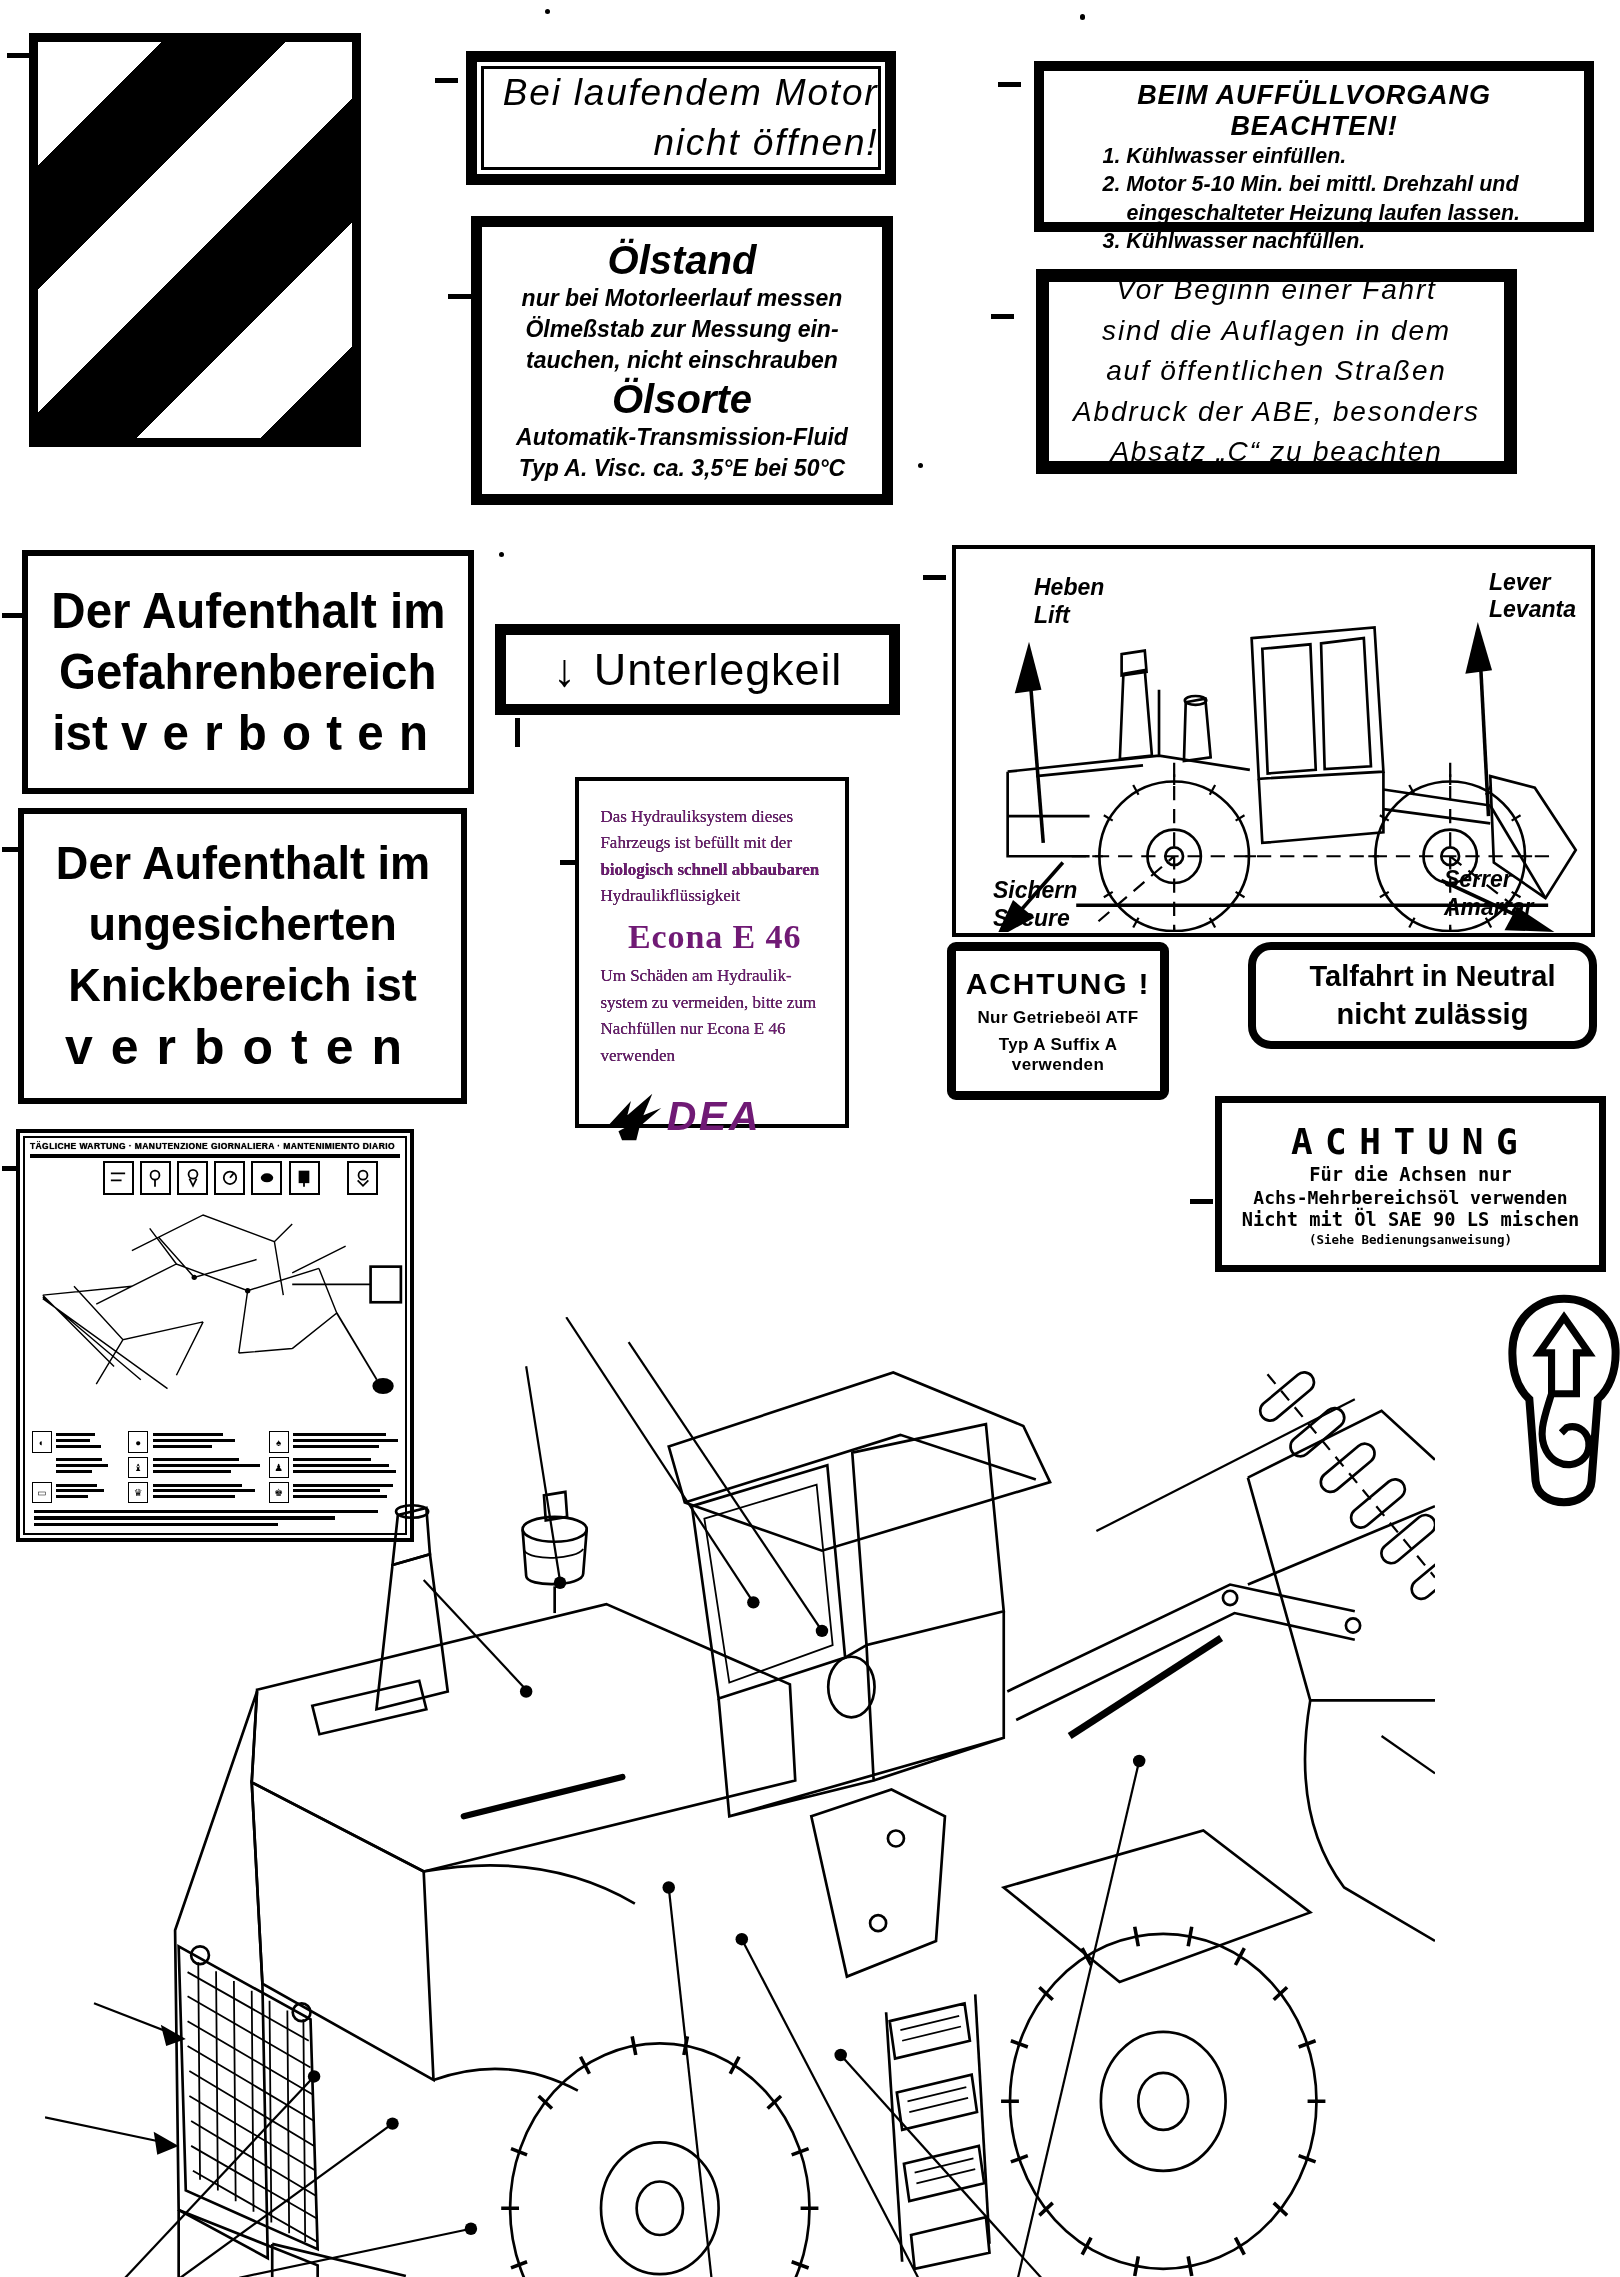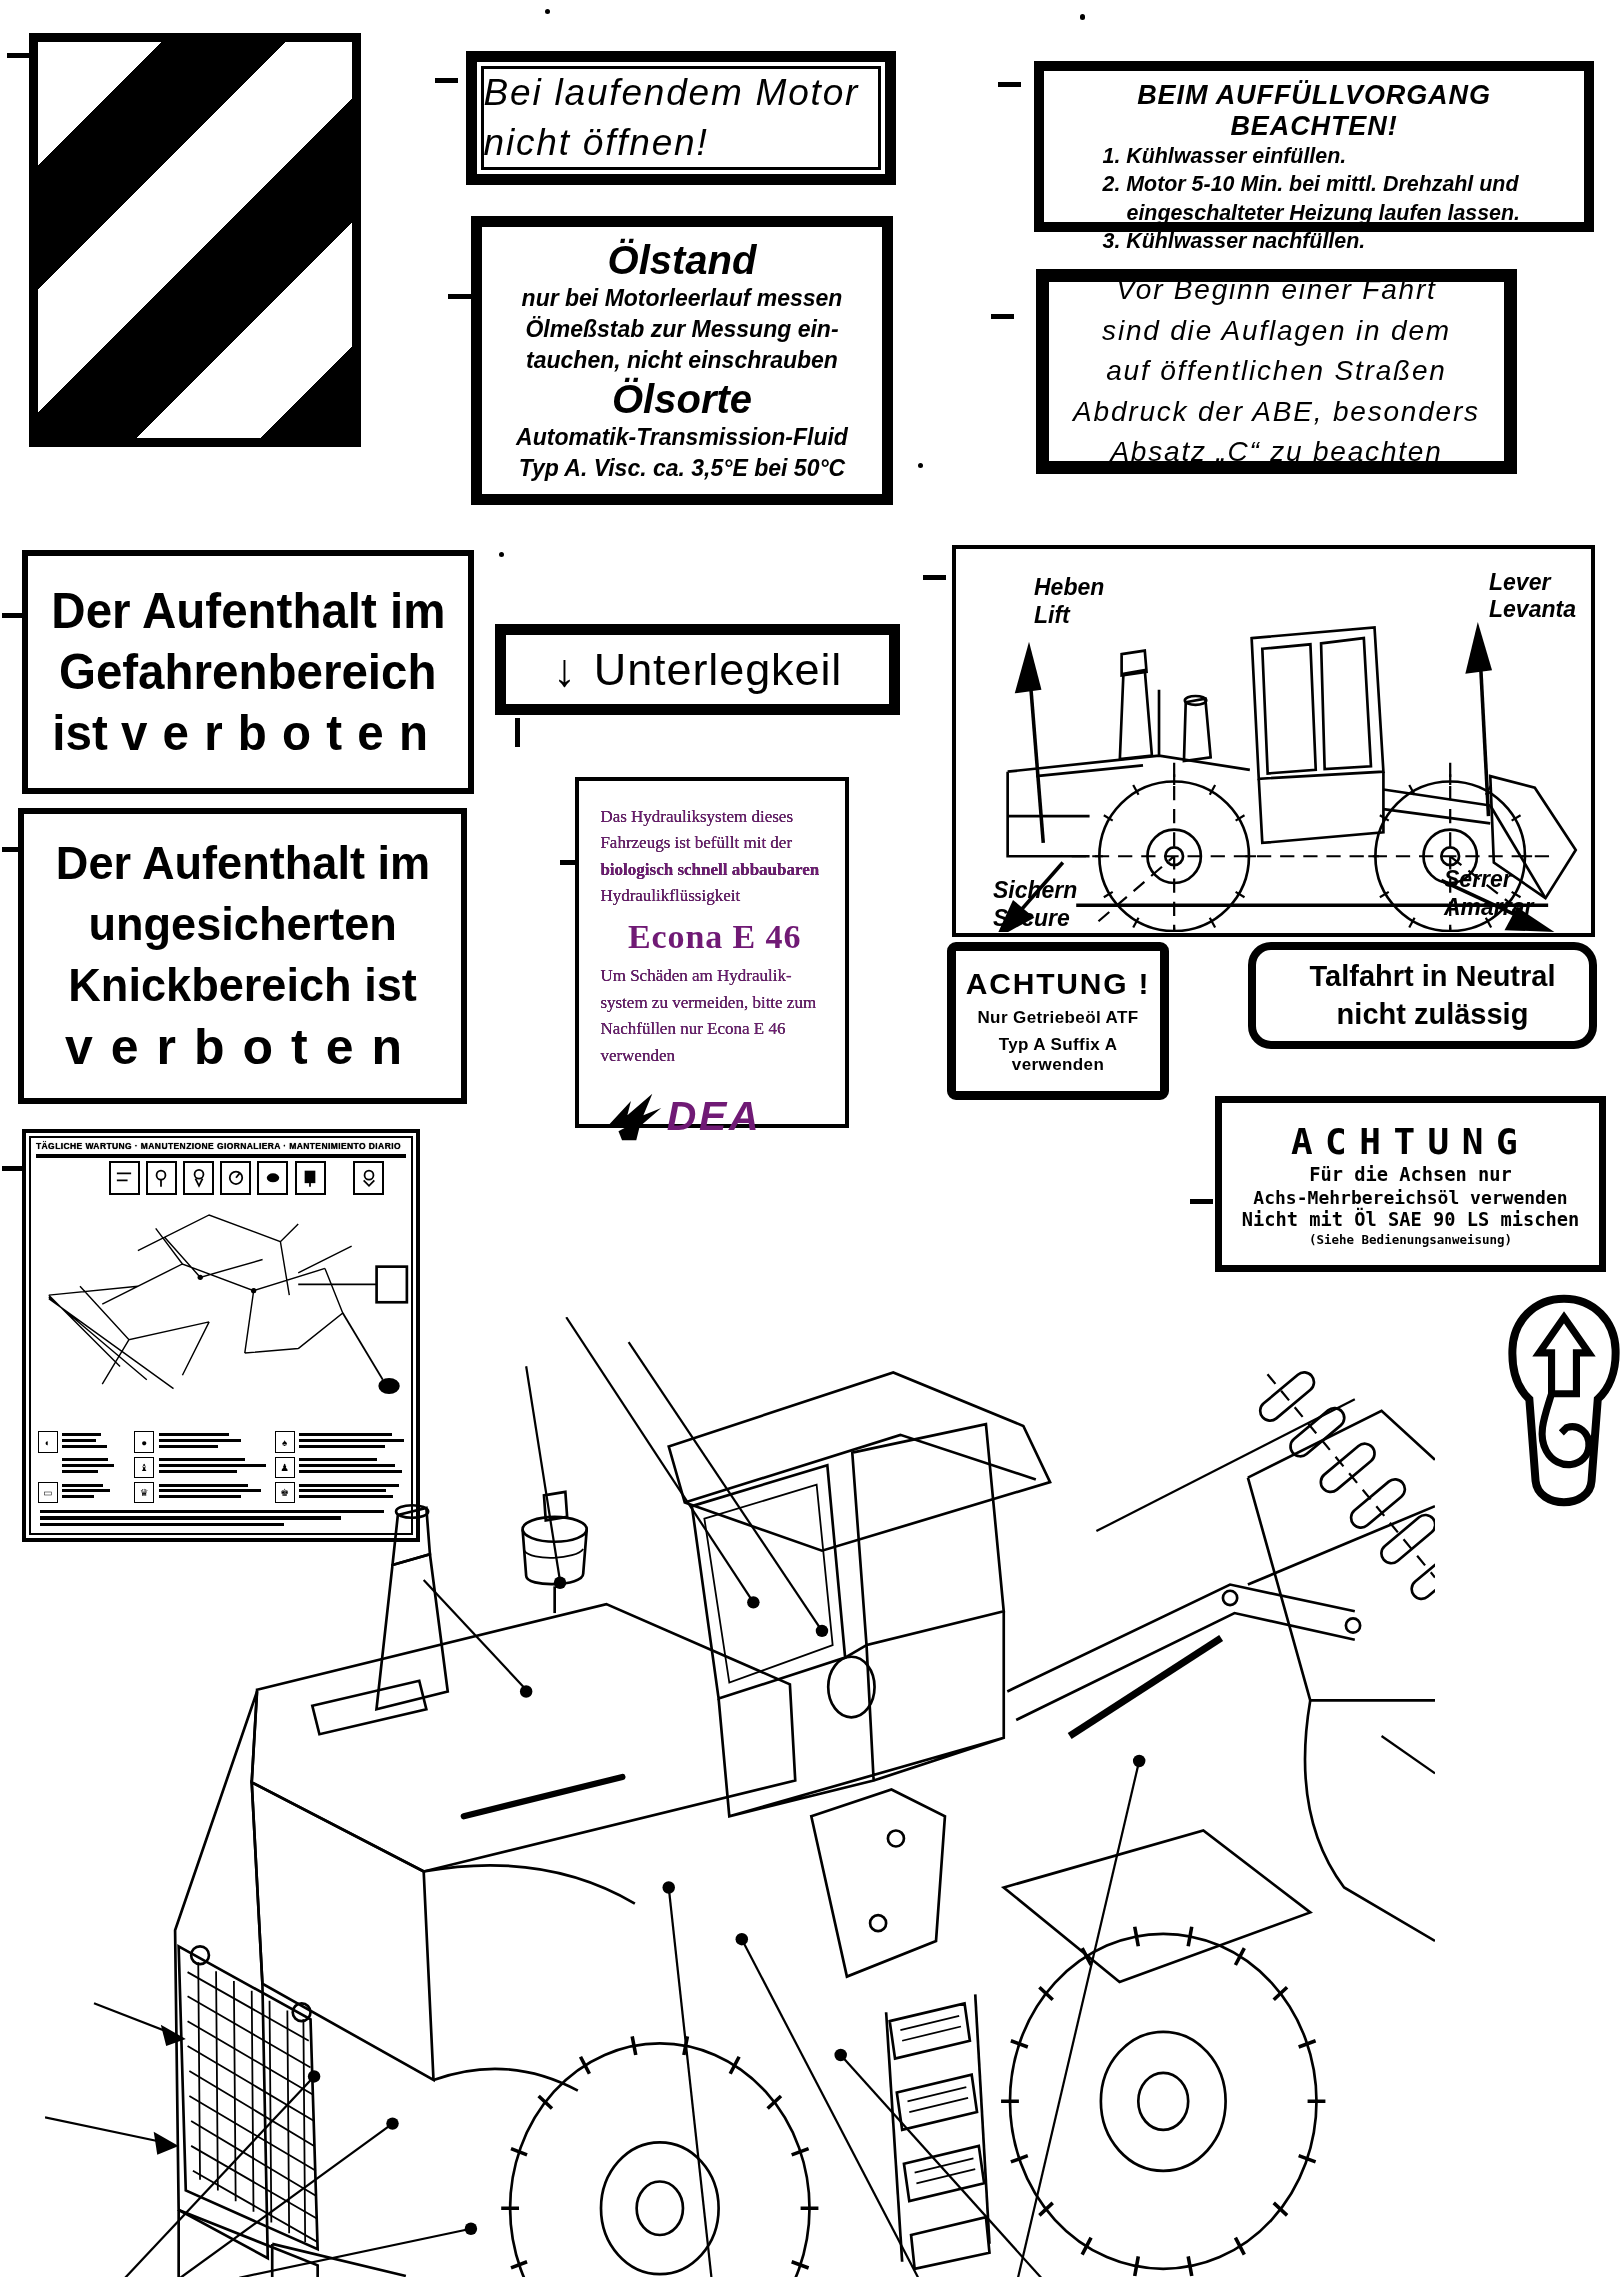--- a/index.html
+++ b/index.html
@@ -15,7 +15,7 @@
     background:repeating-linear-gradient(135deg,#fff 0 87px,#000 87px 175px);}
   #motor-box{left:466px;top:51px;width:430px;height:134px;border-width:11.6px;}
   #motor-inner{position:absolute;inset:3.6px;border:3.6px solid #000;display:flex;flex-direction:column;
-    justify-content:center;align-items:flex-start;font-size:37px;font-style:italic;letter-spacing:1.8px;line-height:1.35;}
+    justify-content:center;align-items:flex-end;font-size:37px;font-style:italic;letter-spacing:1.8px;line-height:1.35;}
   #auffuell-box{left:1034px;top:61px;width:560px;height:171px;border-width:10.7px;padding:9px 12.5px;}
   #auffuell-box .t{font-size:27px;font-weight:700;font-style:italic;letter-spacing:0.9px;text-align:center;}
   #auffuell-box .li{font-size:21.4px;font-weight:700;font-style:italic;margin-left:46px;line-height:1.32;}

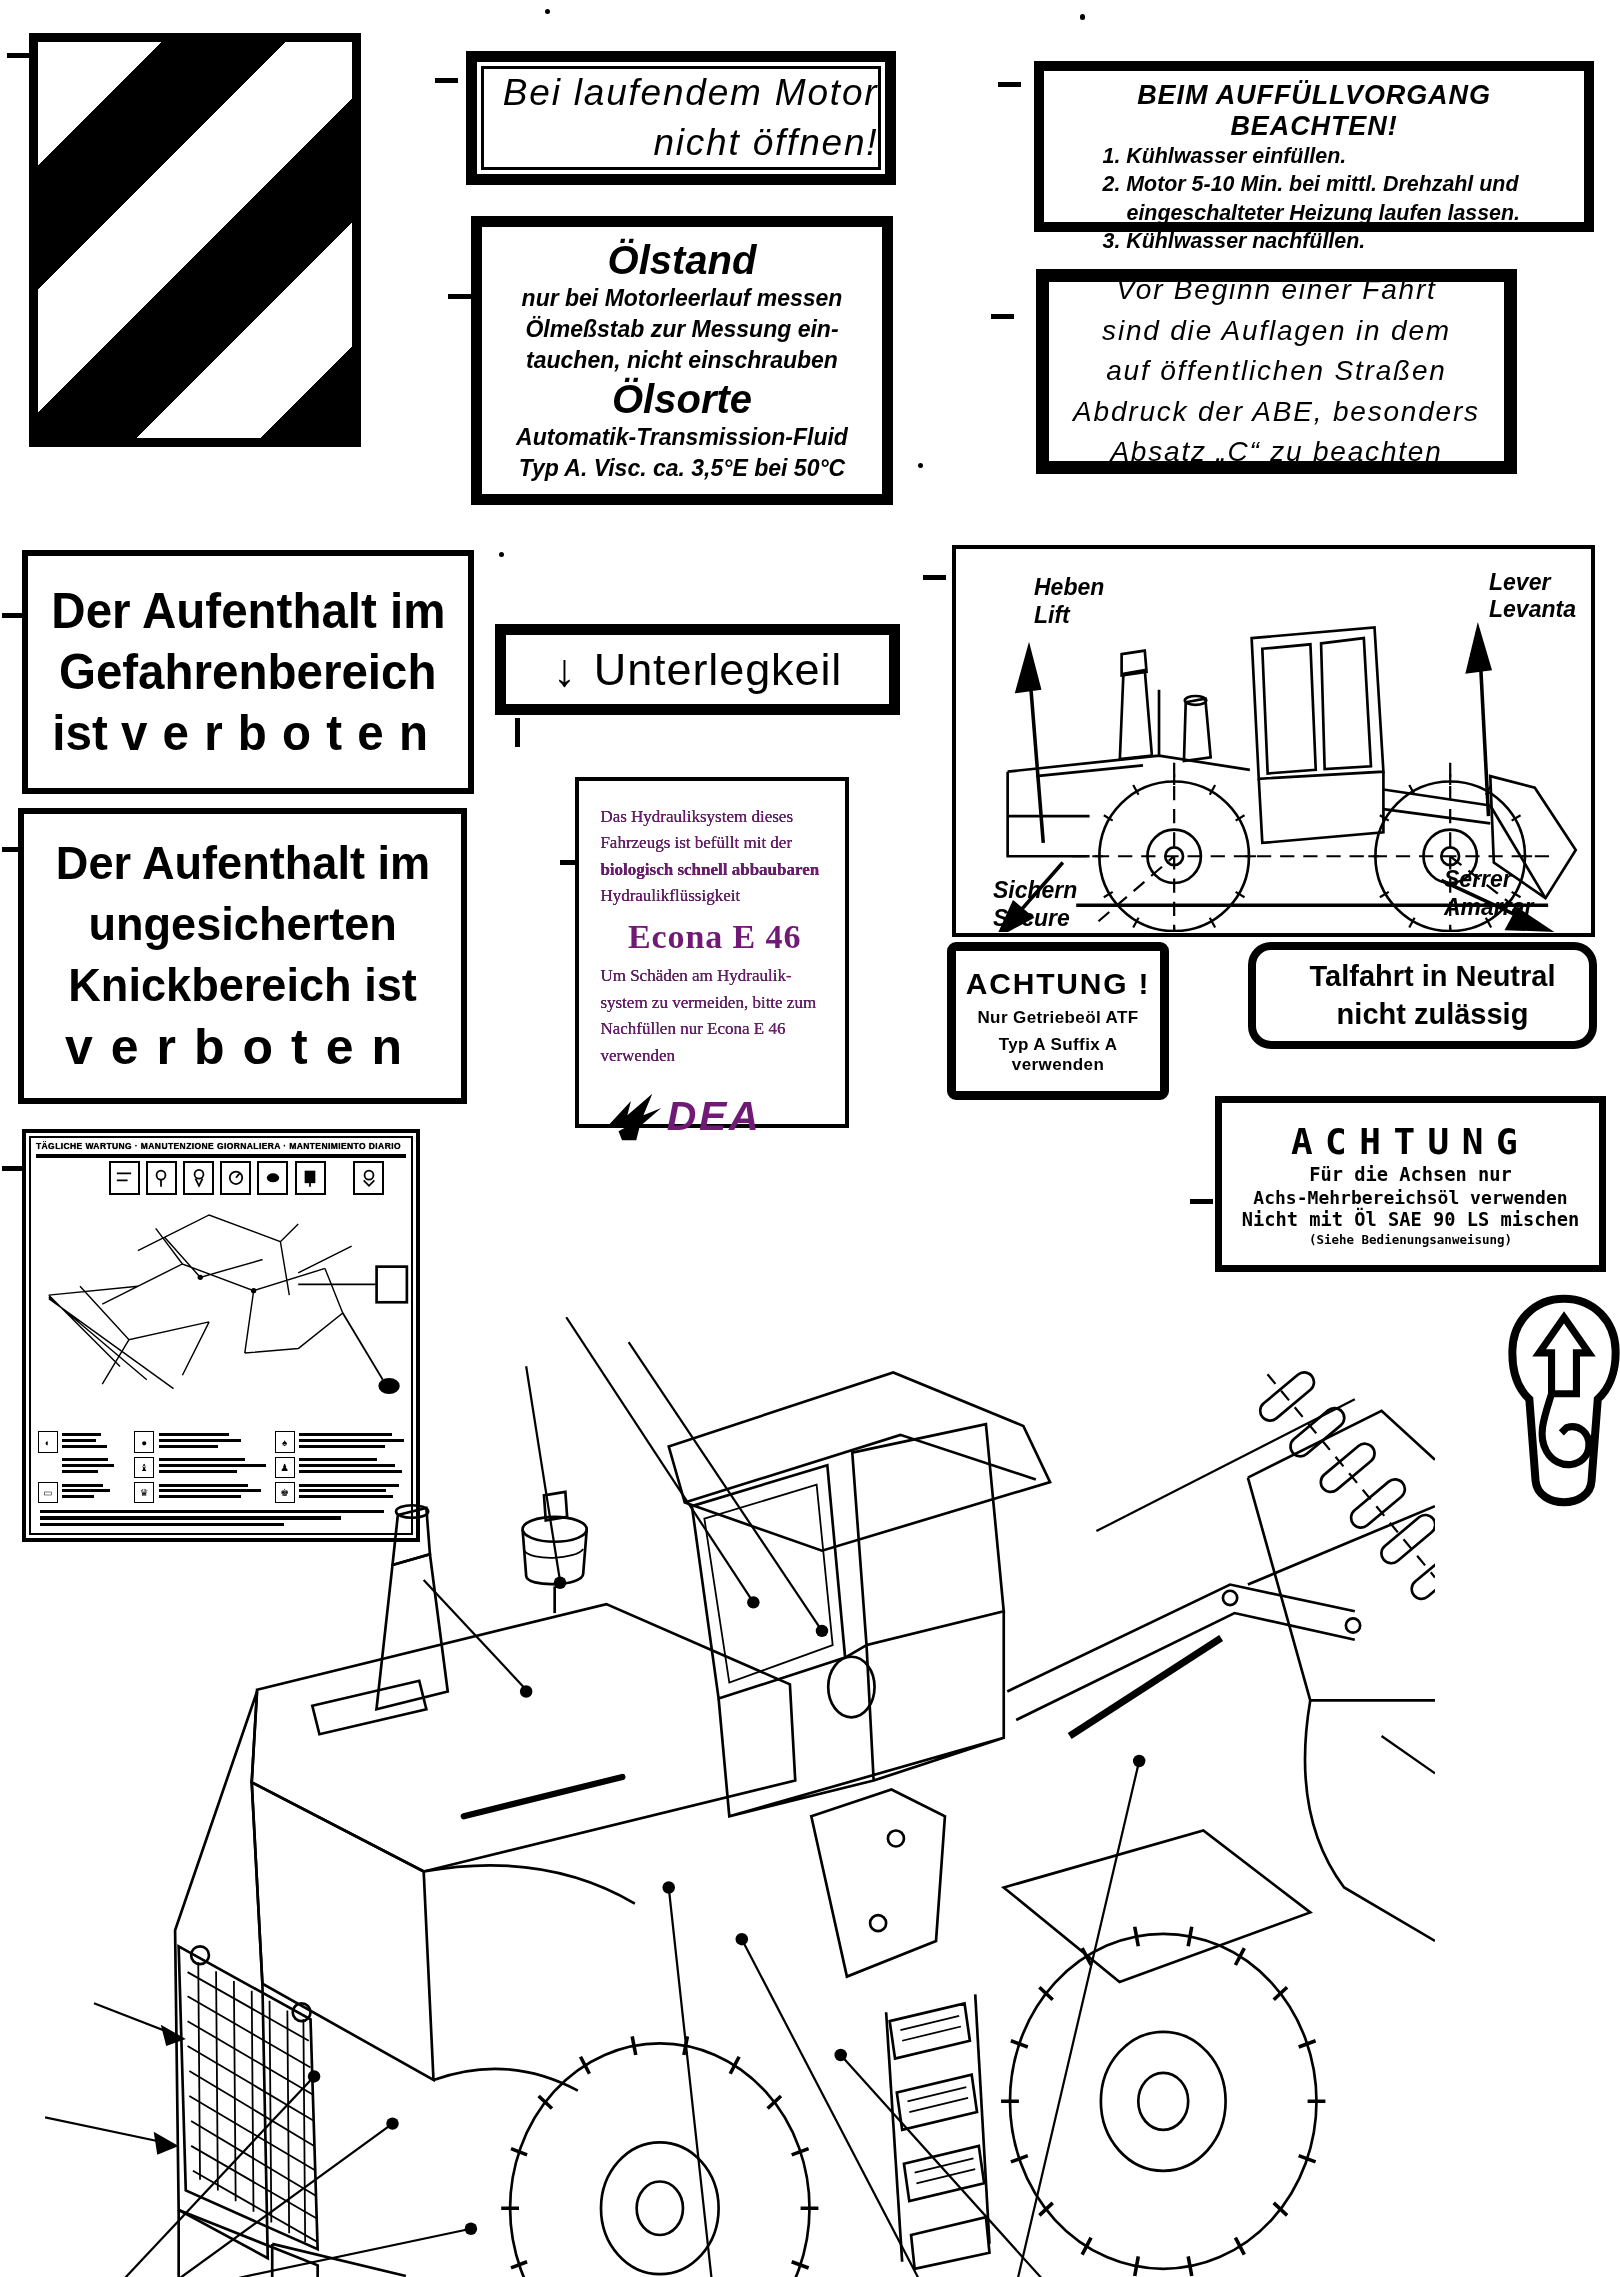--- a/index.html
+++ b/index.html
@@ -65,7 +65,7 @@
   #achsen-box .l3{font-size:18.7px;font-weight:700;}
   #achsen-box .l4{font-size:12.5px;font-weight:700;}
   
-  #chart-box{left:22px;top:1129px;width:398px;height:413px;border-width:4.5px;}
+  #chart-box{left:16px;top:1129px;width:398px;height:413px;border-width:4.5px;}
   #chart-inner{position:absolute;inset:2.7px;border:2.7px solid #000;overflow:hidden;}
   #chart-title{font-size:8.5px;font-weight:700;letter-spacing:0.4px;padding:3.6px 5.3px 1.8px 5.3px;white-space:nowrap;
     text-shadow:0 0 0.9px #000;}

